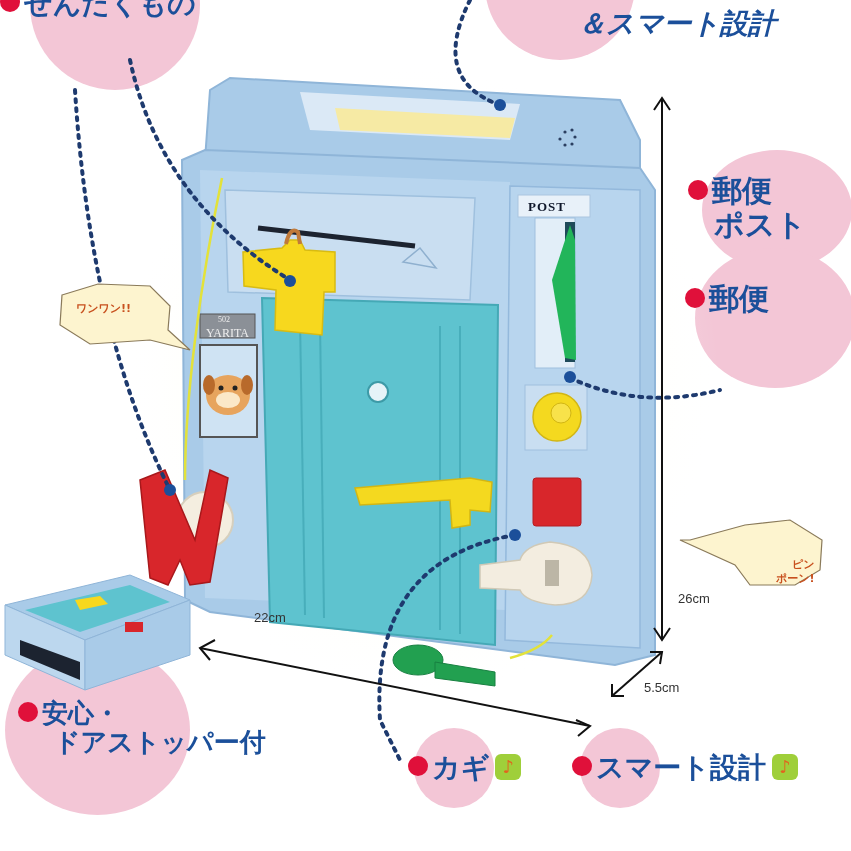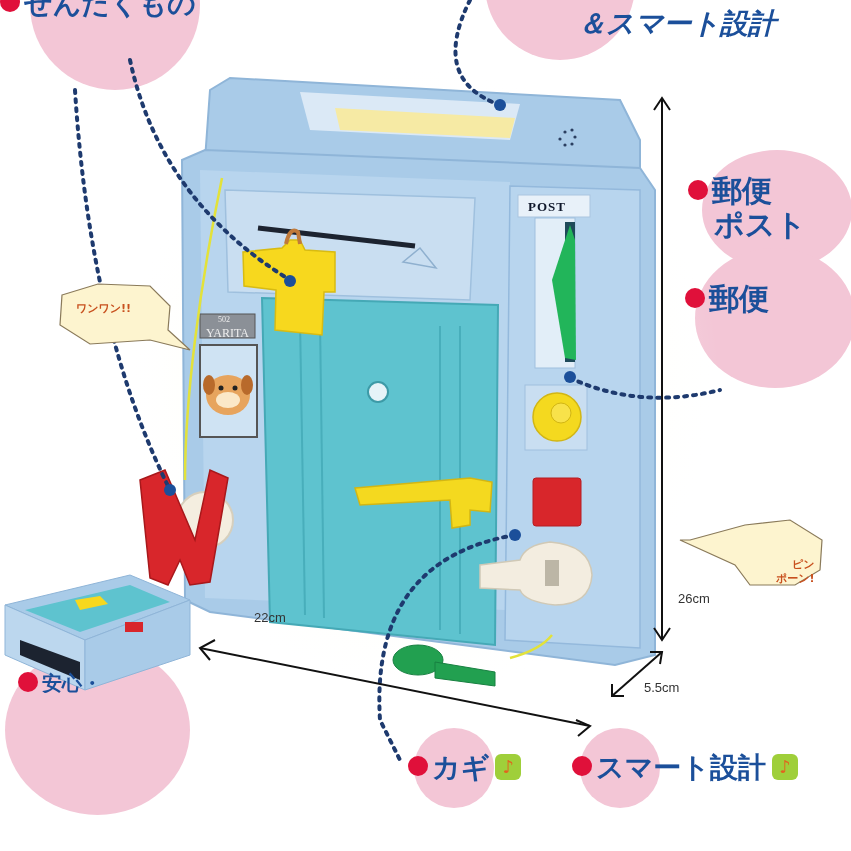--- a/index.html
+++ b/index.html
@@ -158,7 +158,7 @@
   <div><span class="dot"></span><span>郵便</span></div>
 </div>
 
-<div class="feat" style="left:18px;top:672px;font-size:20px;">
+<div class="feat" style="left:18px;top:701px;font-size:26px;font-family:Liberation Mono, monospace;">
   <div><span class="dot"></span><span>安心・</span></div>
 </div>
 

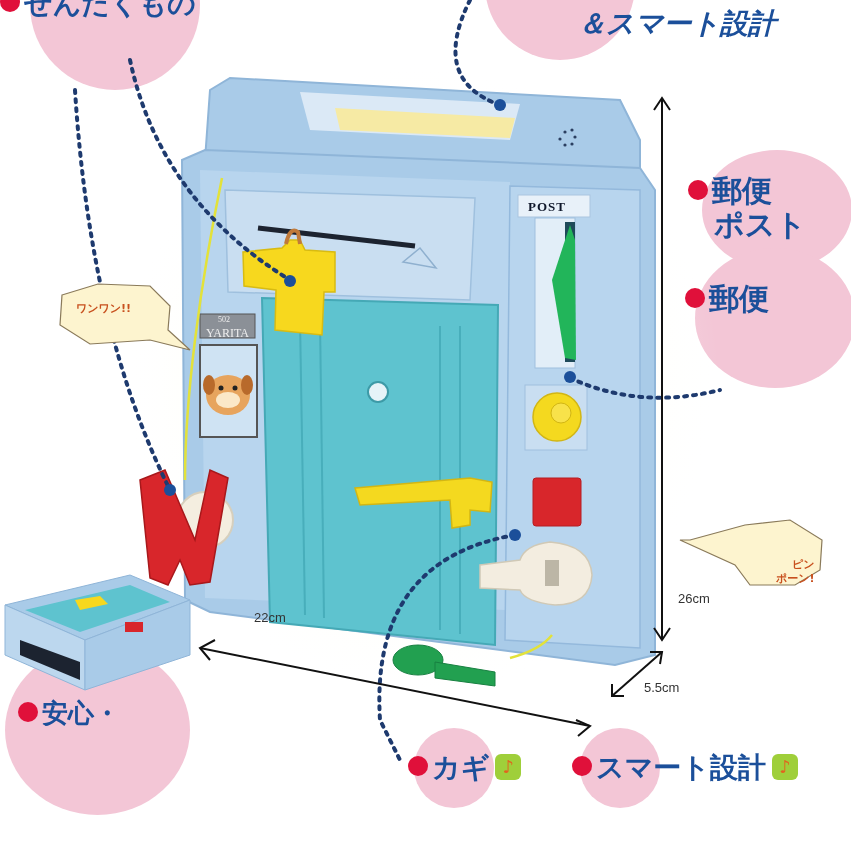--- a/index.html
+++ b/index.html
@@ -160,6 +160,7 @@
 
 <div class="feat" style="left:18px;top:701px;font-size:26px;font-family:Liberation Mono, monospace;">
   <div><span class="dot"></span><span>安心・</span></div>
+  <div style="padding-left:36px;">ドアストッパー付</div>
 </div>
 
 <div class="feat" style="left:408px;top:752px;font-size:28px;">

